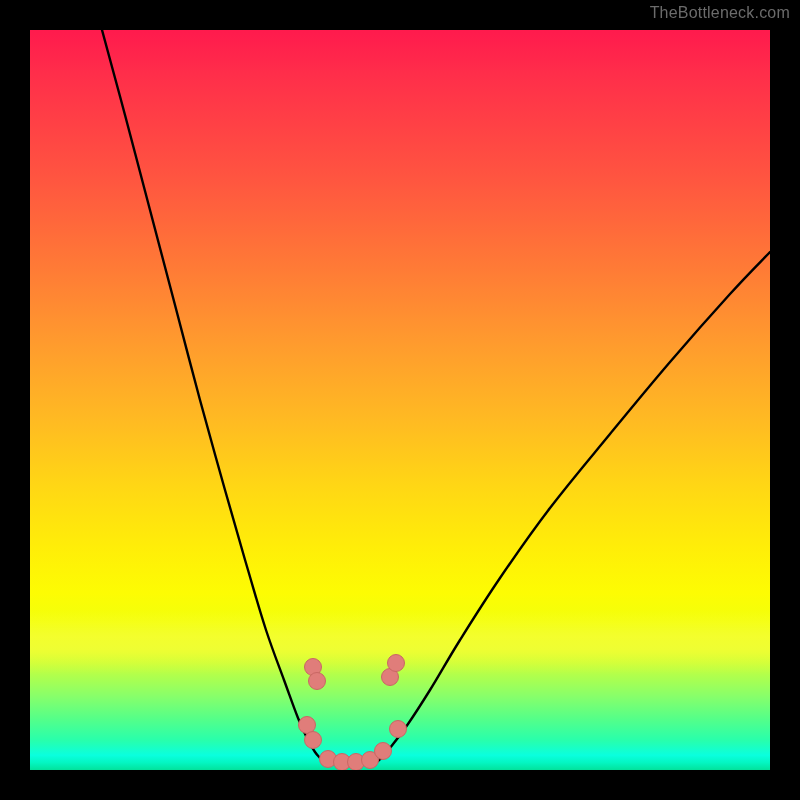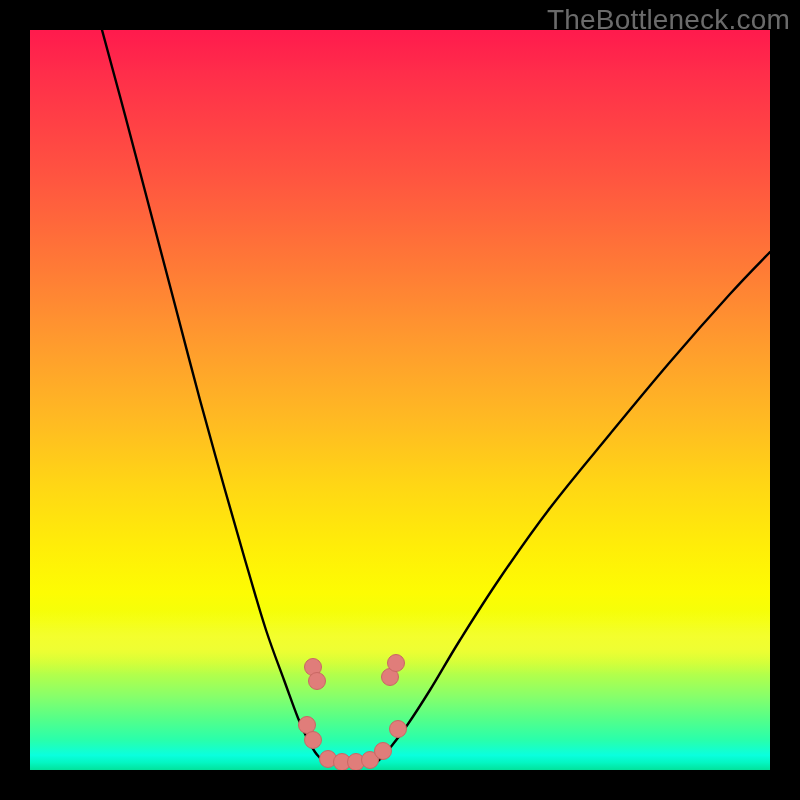--- a/index.html
+++ b/index.html
@@ -80,7 +80,7 @@
     top: 4px;
     right: 10px;
     color: #6b6b6b;
-    font-size: 28px;
+    font-size: 16px;
     letter-spacing: 0.2px;
     font-weight: 500;
   }

